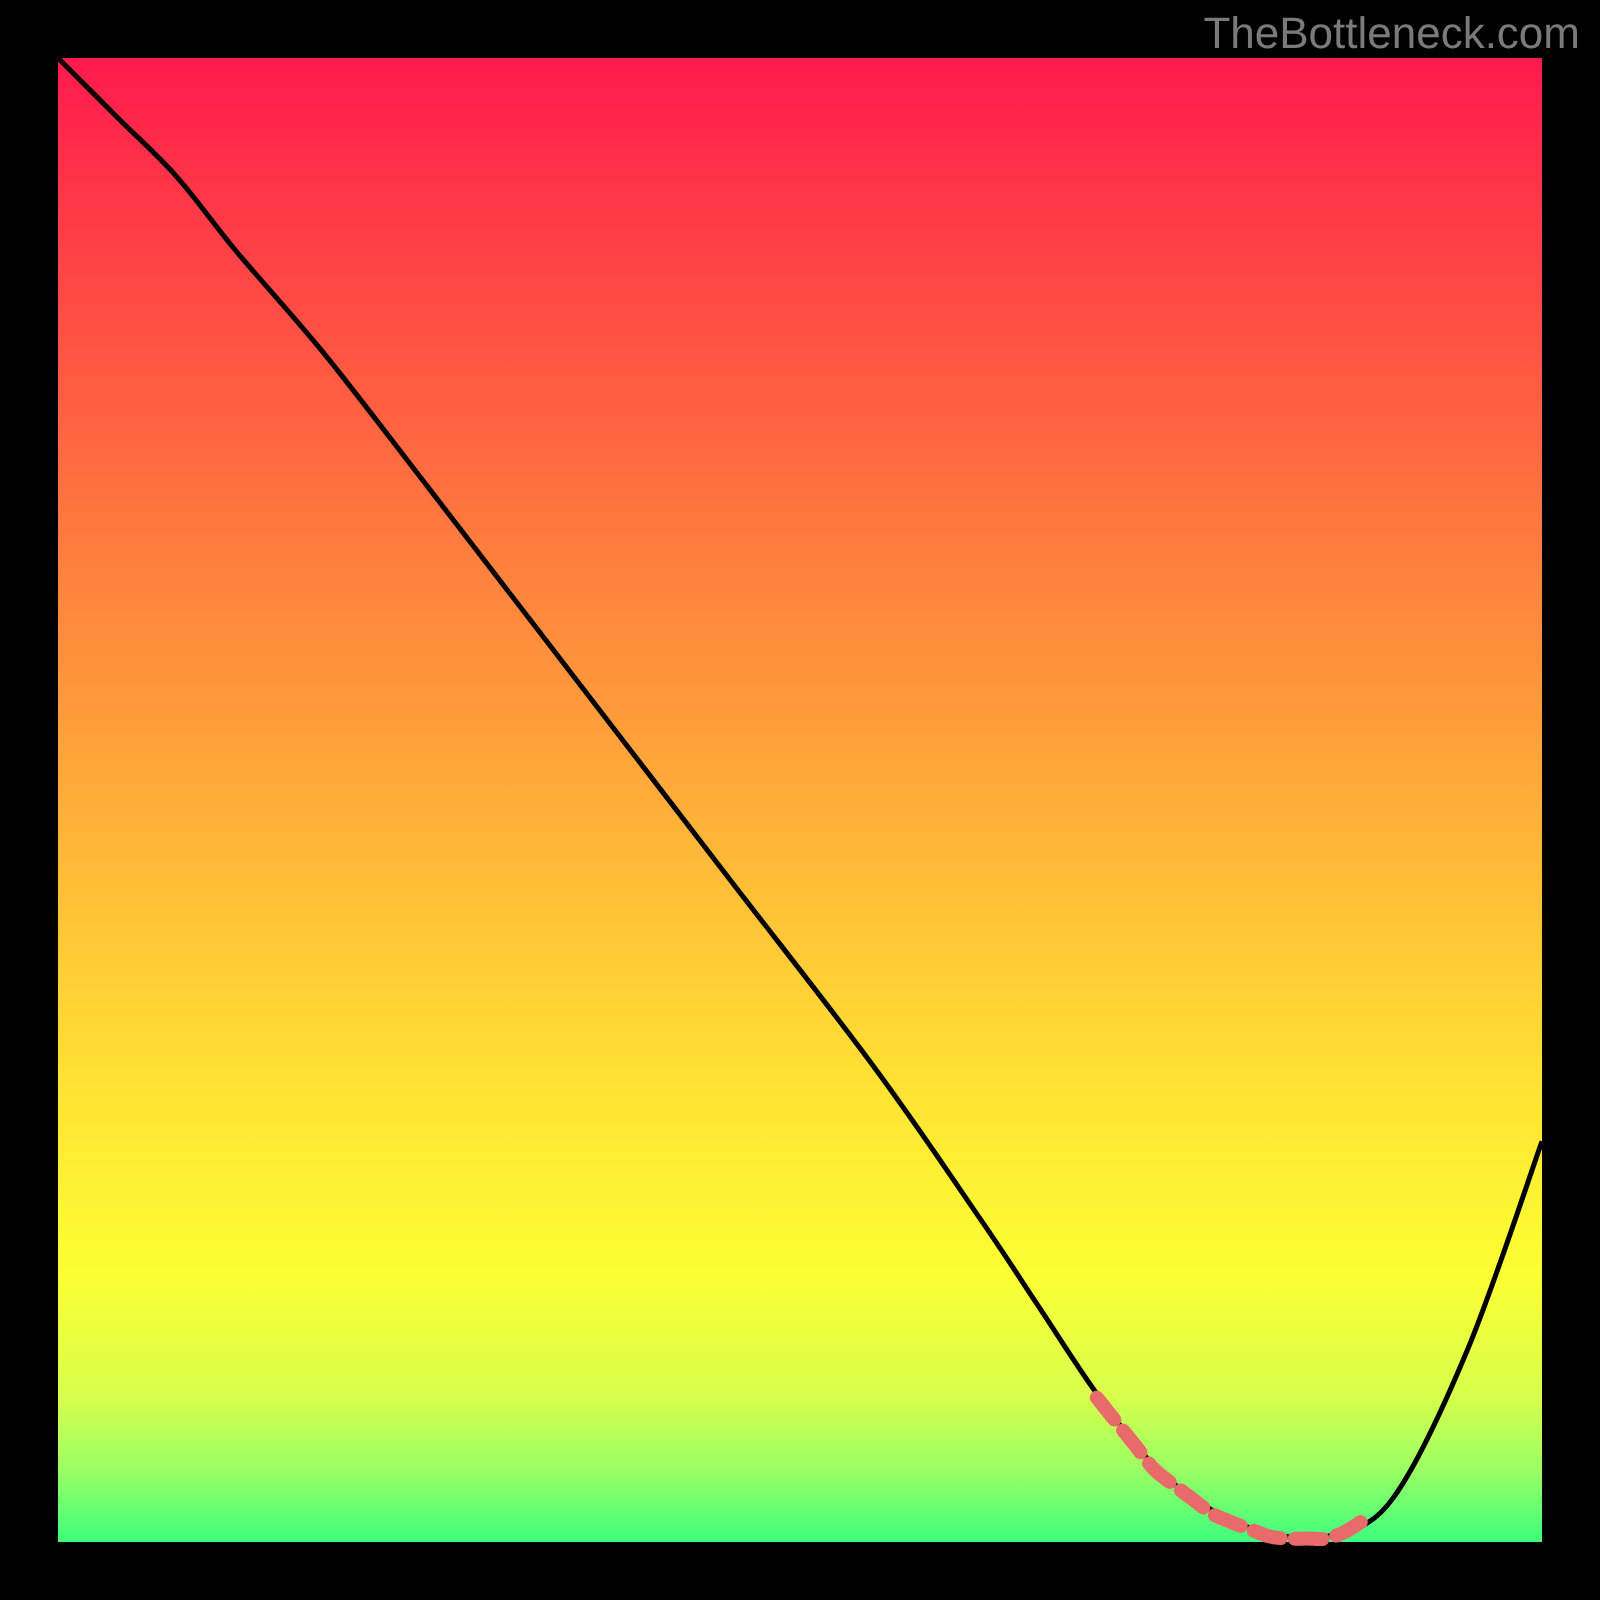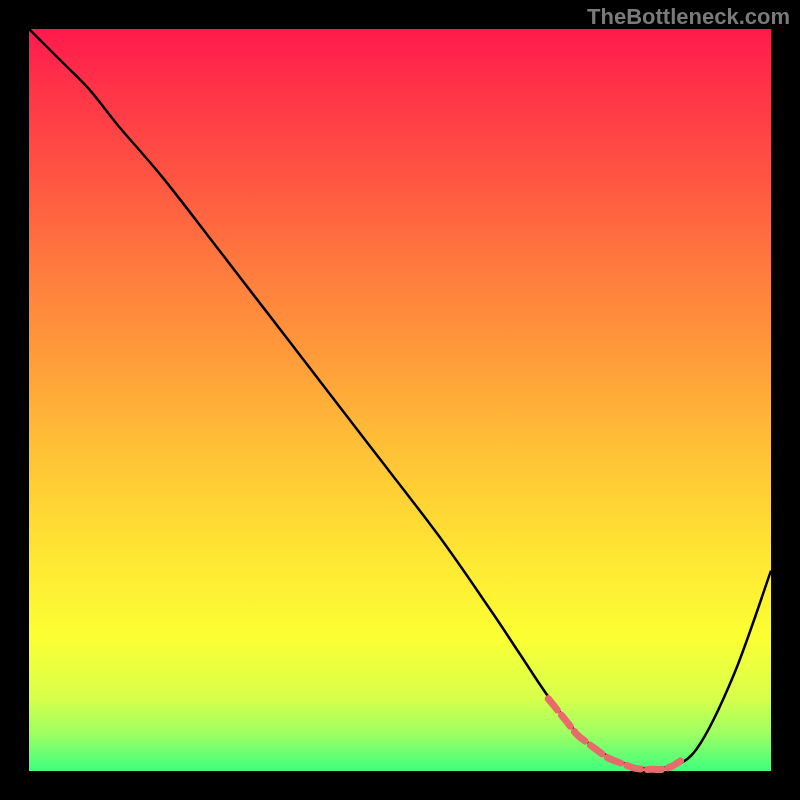--- a/index.html
+++ b/index.html
@@ -16,7 +16,7 @@
     right: 10px;
     font-family: Arial, Helvetica, sans-serif;
     font-size: 22px;
-    font-weight: bold;
+    font-weight: normal;
     color: #7a7a7a;
   }
   .plot-area {

